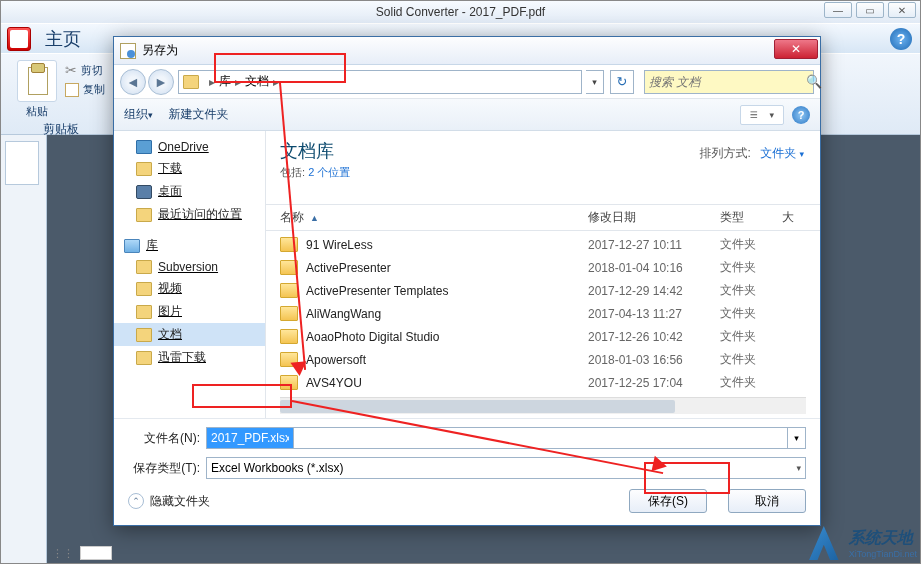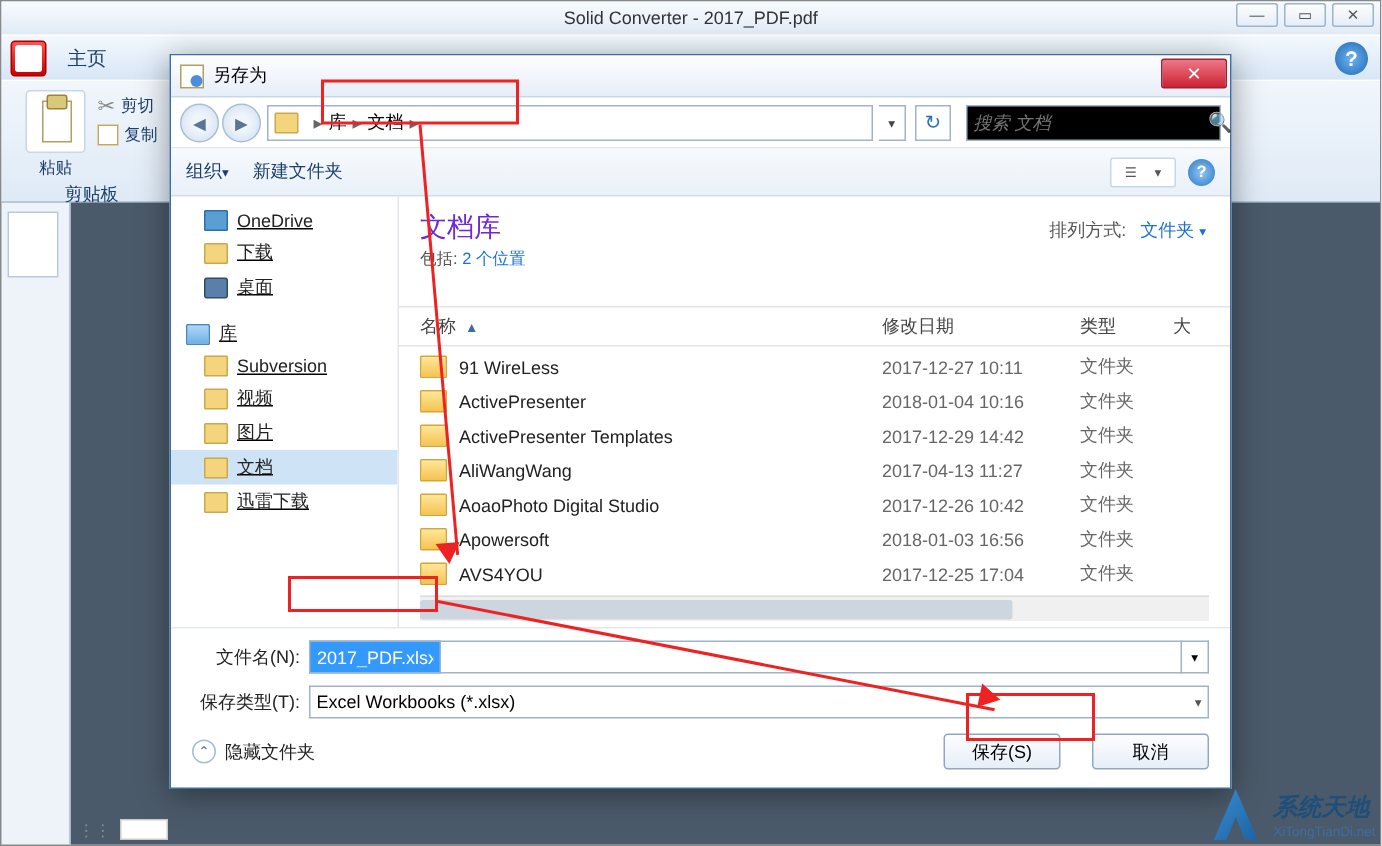--- a/index.html
+++ b/index.html
@@ -13,7 +13,7 @@
 .outer-toolbar { height:30px; background:linear-gradient(#f3f8fe,#d7e6f5); border-top:1px solid #fff; display:flex; align-items:center; padding:0 8px; gap:12px; position:relative; }
 .app-logo { width:24px; height:24px; background:linear-gradient(#f55,#c00); border:1px solid #a00; border-radius:3px; position:absolute; left:6px; top:3px; }
 .app-logo::before { content:""; position:absolute; left:2px; top:2px; width:18px; height:18px; background:#fff; border-radius:2px; }
-.tab-label { margin-left:36px; font-size:13px; color:#1a3f6b; }
+.tab-label { margin-left:36px; font-size:18px; color:#1a3f6b; }
 .help-icon { position:absolute; right:8px; width:22px; height:22px; border-radius:50%; background:radial-gradient(#6db3f2,#1e69b3); color:#fff; font-weight:bold; display:flex; align-items:center; justify-content:center; font-size:14px; cursor:pointer; }
 
 .ribbon { height:82px; background:linear-gradient(#f1f6fc,#dfeaf6); border-top:1px solid #fff; border-bottom:1px solid #b6c9dc; display:flex; padding:4px 8px; }

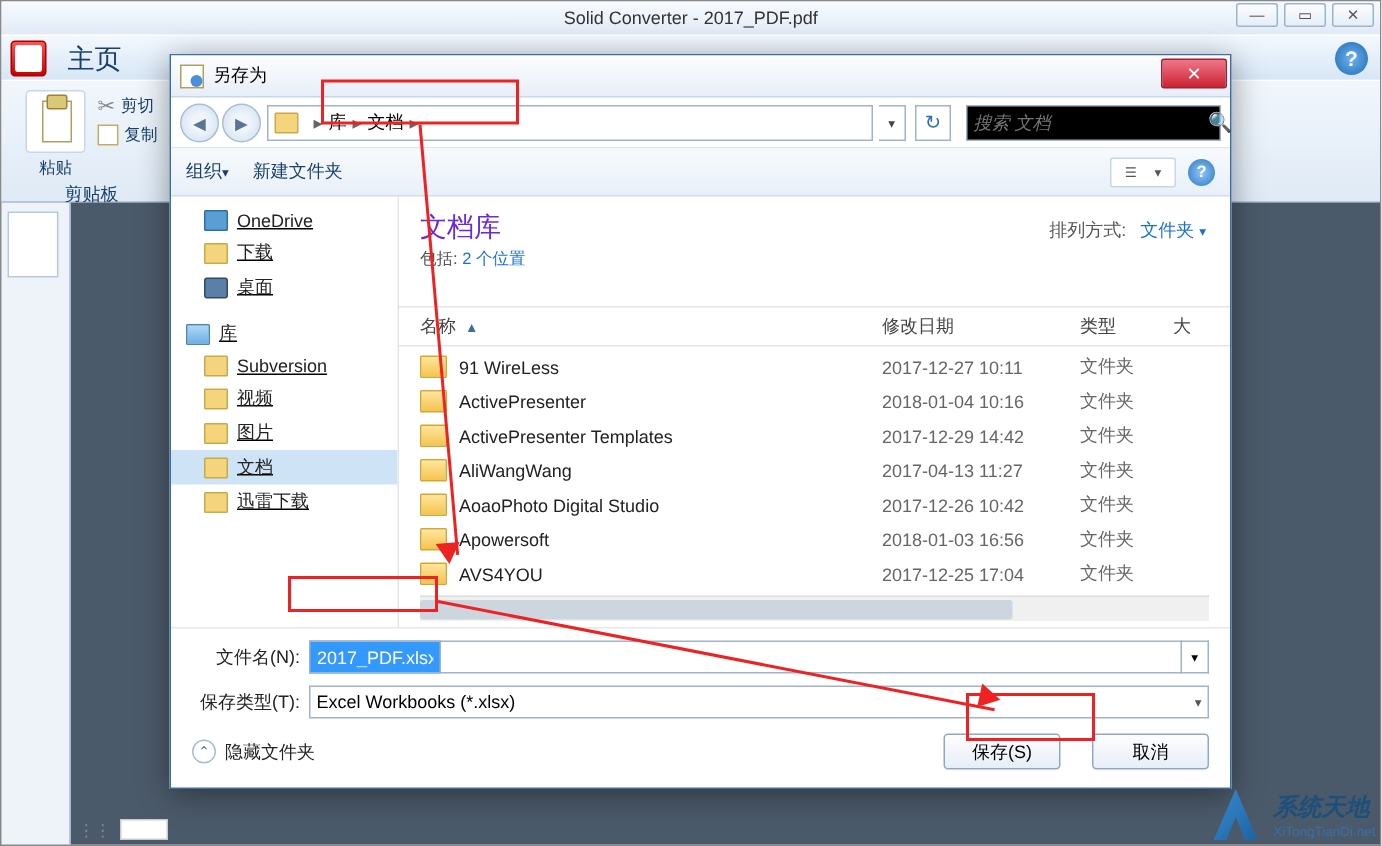--- a/index.html
+++ b/index.html
@@ -46,7 +46,7 @@
 .bc-icon { width:16px; height:14px; background:#f4d47c; border:1px solid #c9a94a; margin-right:6px; border-radius:1px; }
 .nav-drop { width:18px; height:24px; border:1px solid #9fb4c9; border-left:none; background:#fff; display:flex; align-items:center; justify-content:center; font-size:9px; color:#444; cursor:pointer; }
 .refresh-btn { width:24px; height:24px; border:1px solid #9fb4c9; background:#fff; margin-left:2px; display:flex; align-items:center; justify-content:center; color:#2a6fb5; cursor:pointer; font-size:13px; }
-.search-box { width:170px; height:24px; border:1px solid #9fb4c9; background:#000000; margin-left:6px; display:flex; align-items:center; padding:0 4px; }
+.search-box { width:170px; height:24px; border:1px solid #9fb4c9; background:#fef9c3; margin-left:6px; display:flex; align-items:center; padding:0 4px; }
 .search-box input { border:none; outline:none; flex:1; font-size:12px; font-style:italic; color:#888; background:transparent; }
 .search-mag { width:16px; height:16px; color:#3a6ea5; font-size:13px; display:flex; align-items:center; justify-content:center; }
 

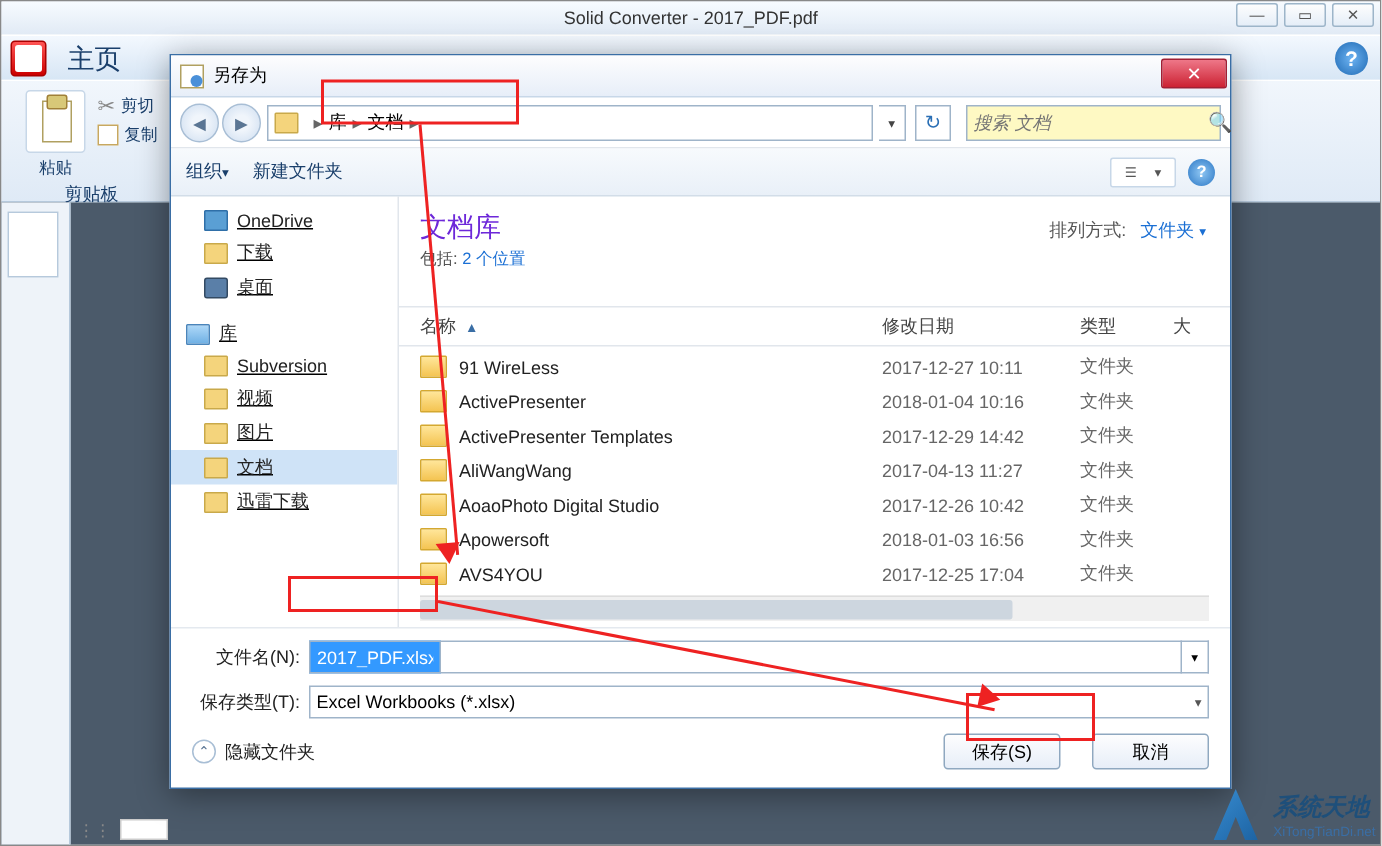--- a/index.html
+++ b/index.html
@@ -68,7 +68,7 @@
 
 .main-panel { flex:1; display:flex; flex-direction:column; min-width:0; }
 .panel-header { padding:8px 14px 4px; }
-.panel-title { font-size:18px; color:#6d28d9; }
+.panel-title { font-size:18px; color:#0c4a6e; }
 .panel-sub { font-size:11px; color:#555; margin-top:2px; }
 .panel-sub a { color:#1a6fd4; text-decoration:none; }
 

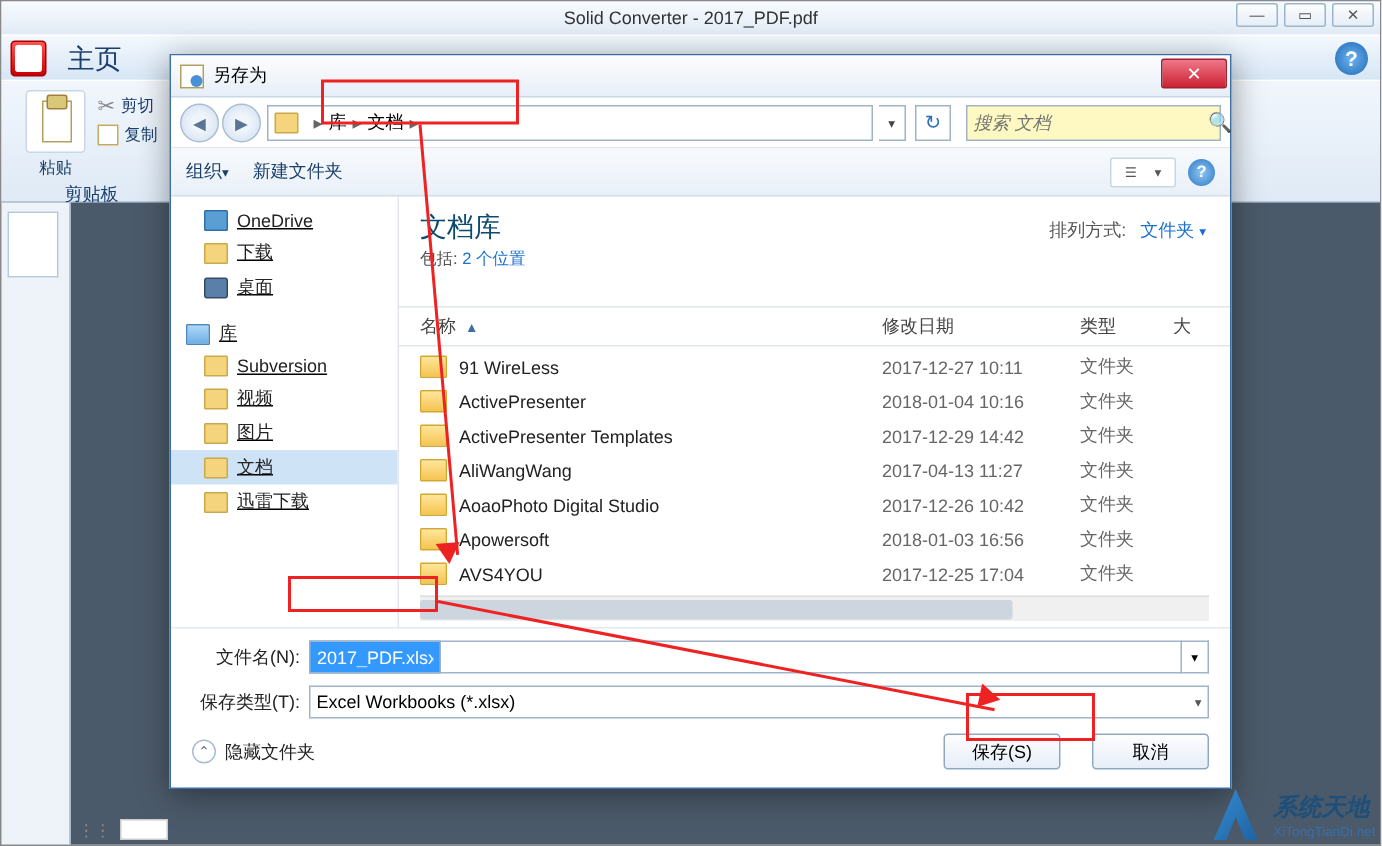--- a/index.html
+++ b/index.html
@@ -223,6 +223,10 @@
           <div class="side-icon desk"></div>
           <span>桌面</span>
         </div>
+        <div class="side-item">
+          <div class="side-icon "></div>
+          <span>最近访问的位置</span>
+        </div>
         <div class="side-item header">
           <div class="side-icon lib"></div>
           <span>库</span>

